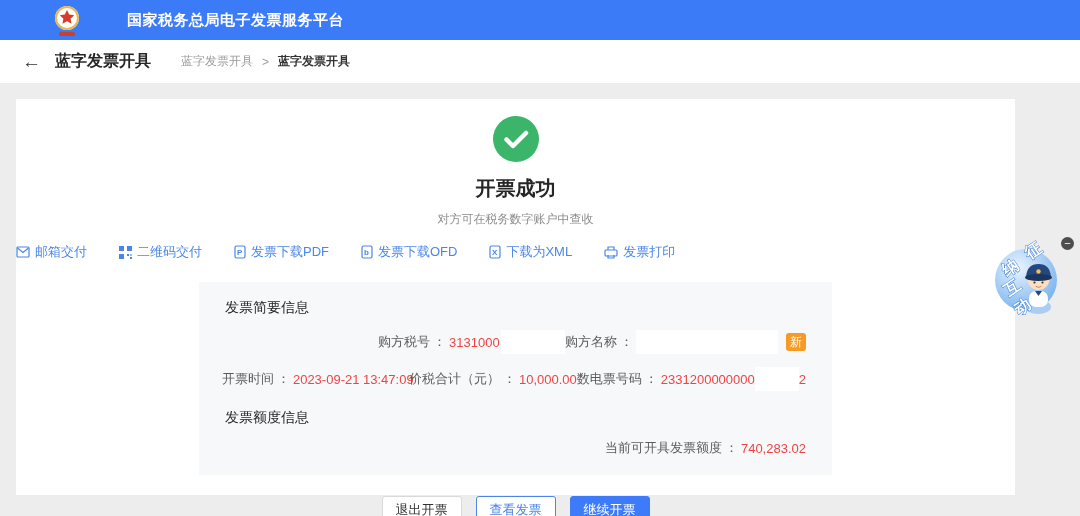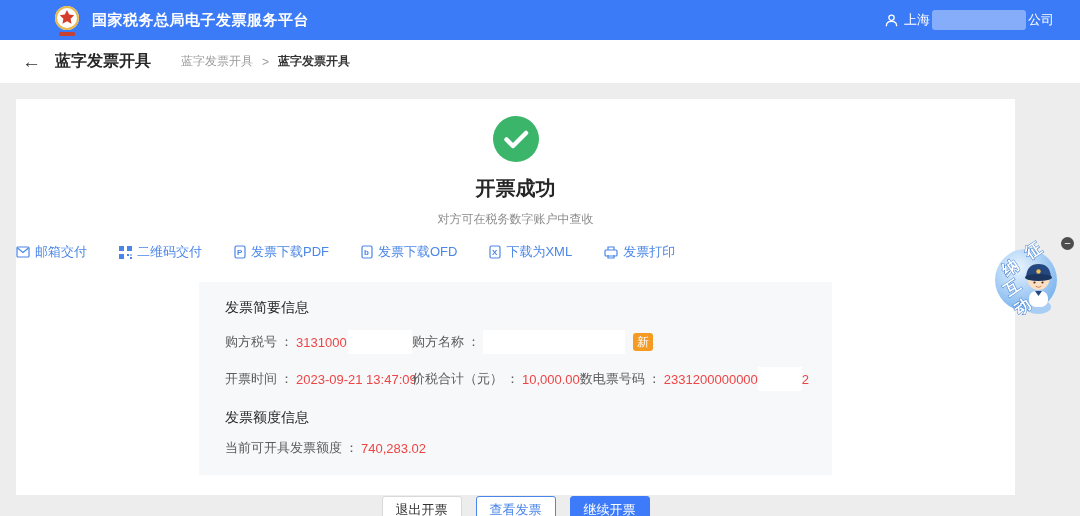--- a/index.html
+++ b/index.html
@@ -13,7 +13,7 @@
   .header {
     position:absolute; top:0; left:0; width:1080px; height:40px;
     background:#3b7bf7; color:#fff;
-    display:flex; align-items:center; padding:0 26px 0 52px;
+    display:flex; align-items:center; padding:0 26px 0 52px;gap:35px;
   }
   .logo { width:30px; height:32px; flex:0 0 auto; margin-top:2px; }
   .header-title { font-size:15px; font-weight:bold; margin-left:10px; letter-spacing:.5px; }

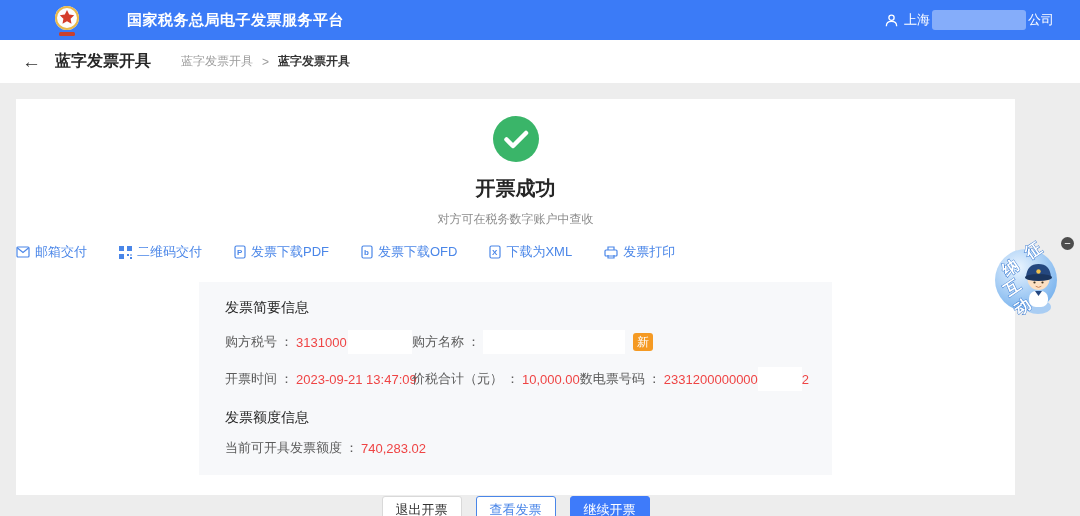--- a/index.html
+++ b/index.html
@@ -90,15 +90,6 @@
     <rect x="7" y="27" width="16" height="4" rx="1.5" fill="#c9402e"></rect>
   </svg>
   <div class="header-title">国家税务总局电子发票服务平台</div>
-  <div class="header-right">
-    <svg class="user-icon" viewBox="0 0 16 16" fill="none" stroke="#ffffff" stroke-width="1.4">
-      <circle cx="8" cy="5" r="2.8"></circle>
-      <path d="M2.5 14 c0-3.1 2.4-5 5.5-5 s5.5 1.9 5.5 5"></path>
-    </svg>
-    <span>上海</span>
-    <span class="redact-blue"></span>
-    <span>公司</span>
-  </div>
 </div>
 
 <div class="navbar">

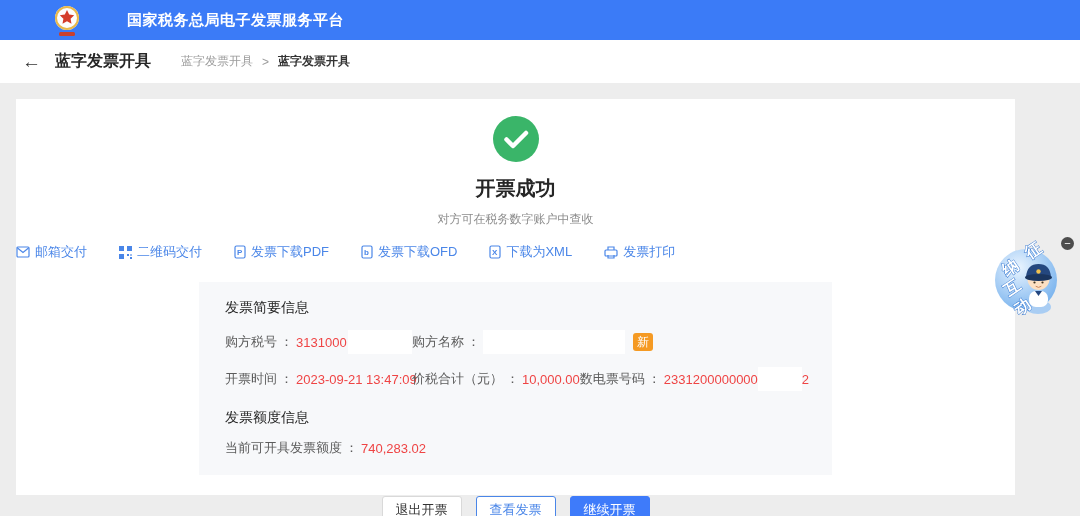--- a/index.html
+++ b/index.html
@@ -46,7 +46,7 @@
     padding:17px 26px 18px; font-size:13px;
   }
   .sec-title { font-size:14px; font-weight:normal; color:#262626; }
-  .frow { display:flex; align-items:center; margin-top:13px; }
+  .frow { display:flex; align-items:center; margin-top:13px;justify-content:flex-end; }
   .group { display:flex; align-items:center; }
   .col-a { width:187px; }
   .col-b2 { width:200px; }

